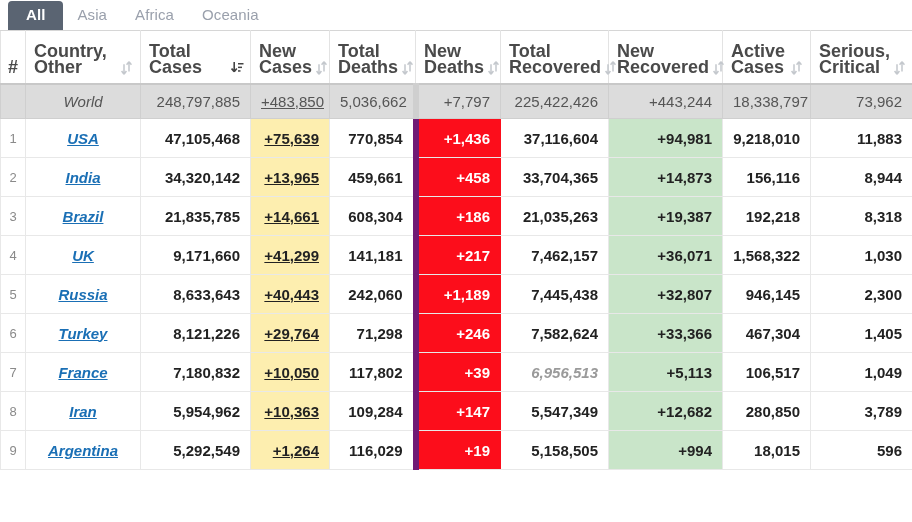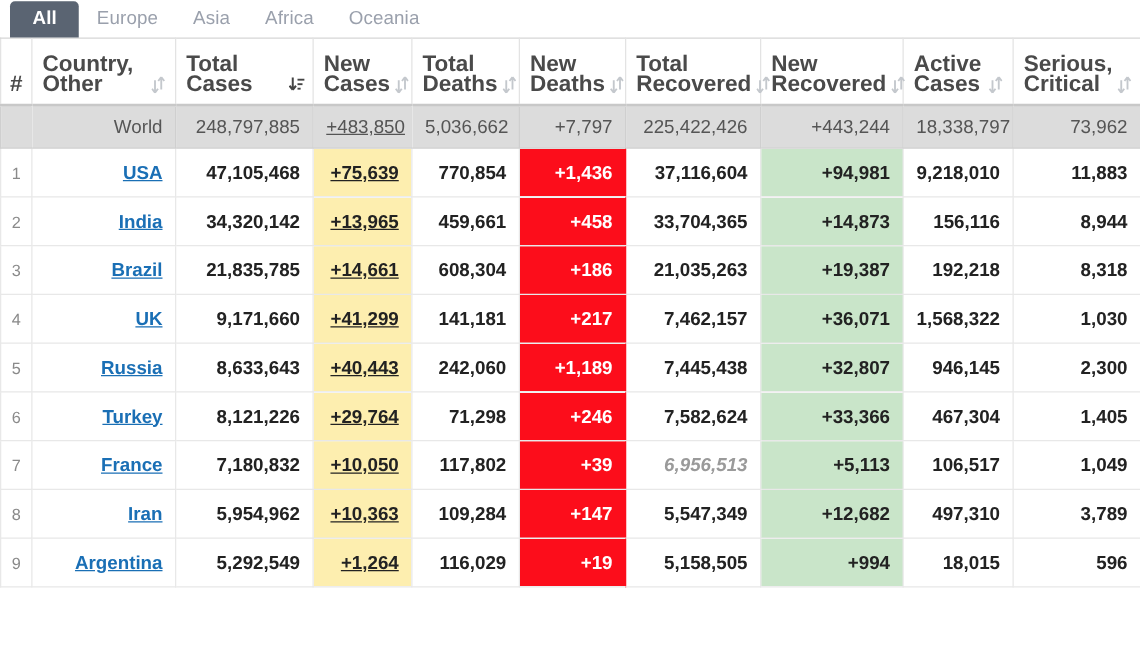--- a/index.html
+++ b/index.html
@@ -136,7 +136,6 @@
 
   <div class="tabbar" id="tabbar">
       <div class="tab active">All</div>
-      <div class="tab">Europe</div>
       <div class="tab">Asia</div>
       <div class="tab">Africa</div>
       <div class="tab">Oceania</div>

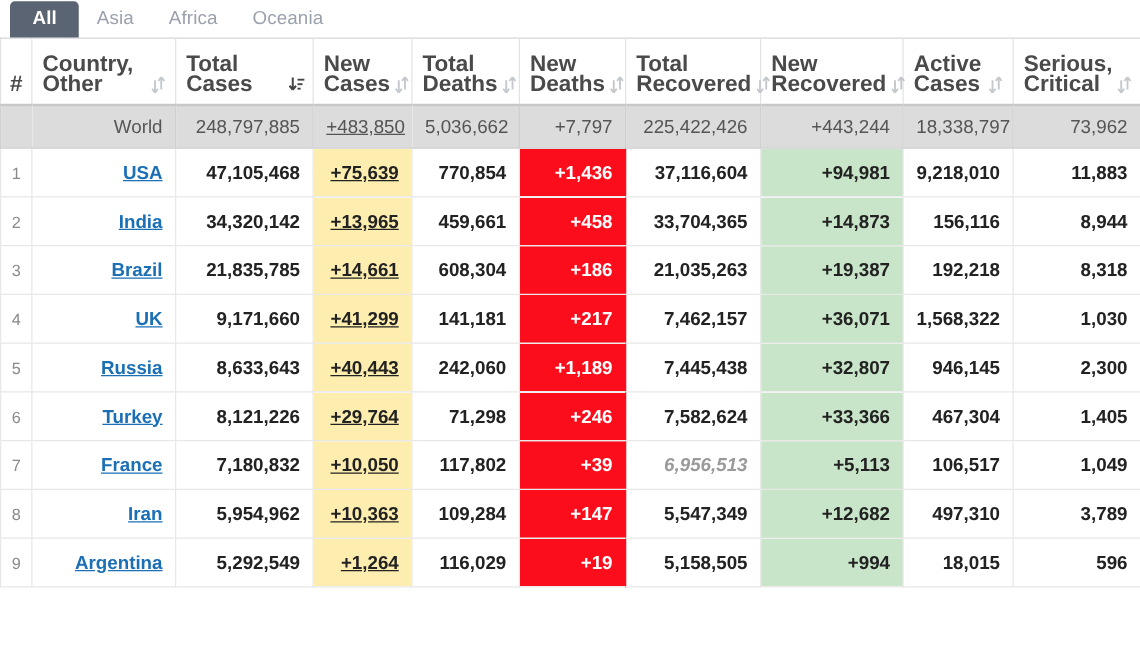--- a/index.html
+++ b/index.html
@@ -100,8 +100,9 @@
     padding:6px 2px;
   }
   td.country{
-    text-align:right;
-    font-weight:bold;
+    text-align:center;
+    font-weight:bold;
+    font-style:italic;
   }
   td.country a{
     color:#1a6fb5;

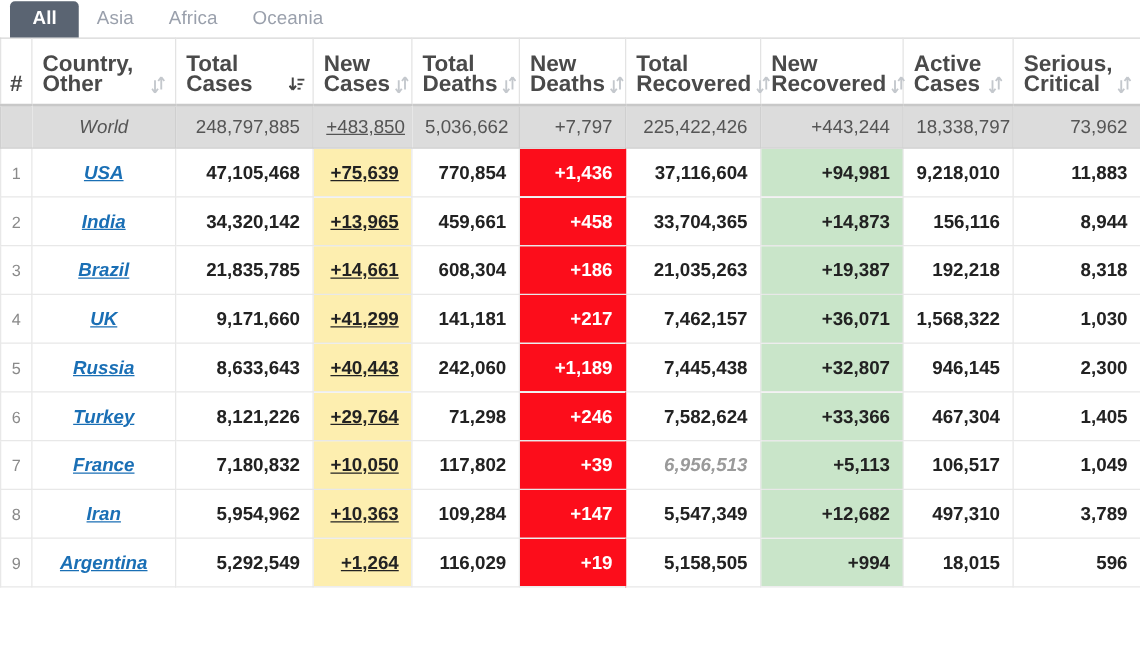--- a/index.html
+++ b/index.html
@@ -116,7 +116,7 @@
   td.newdeaths{
     background:#fc0d1b;
     color:#ffffff;
-    border-left:1px solid #701a75;
+    border-left:6px solid #701a75;
     border-right:1px solid #fc0d1b;
   }
   td.newrec{background:#c9e5c9;}

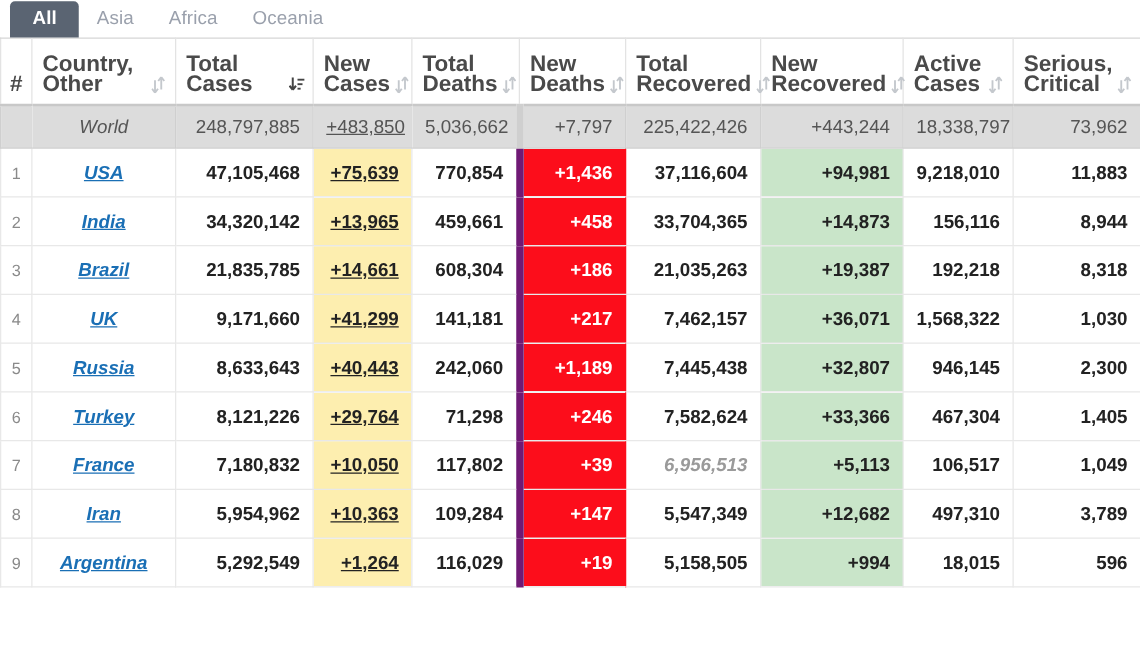--- a/index.html
+++ b/index.html
@@ -394,7 +394,7 @@
           <td class="newdeaths">+147</td>
           <td>5,547,349</td>
           <td class="newrec">+12,682</td>
-          <td>497,310</td>
+          <td>280,850</td>
           <td>3,789</td>
         </tr>
         <tr>

